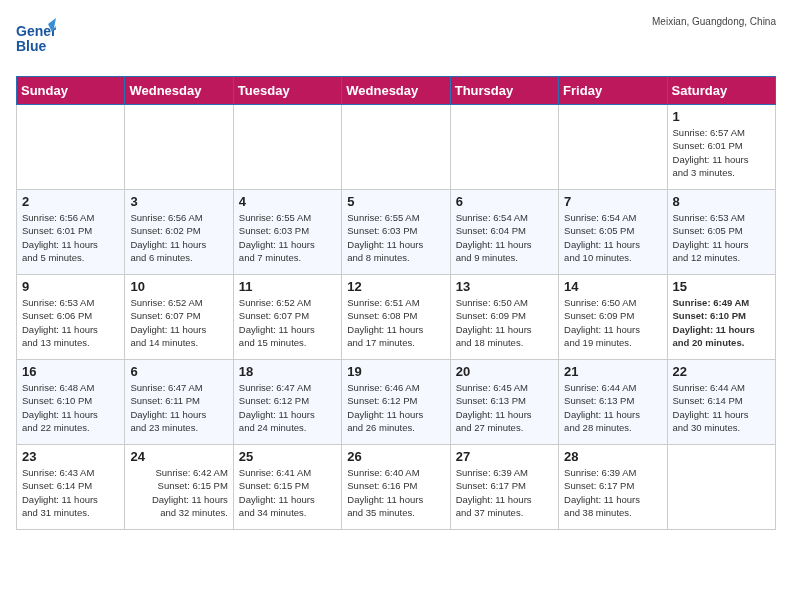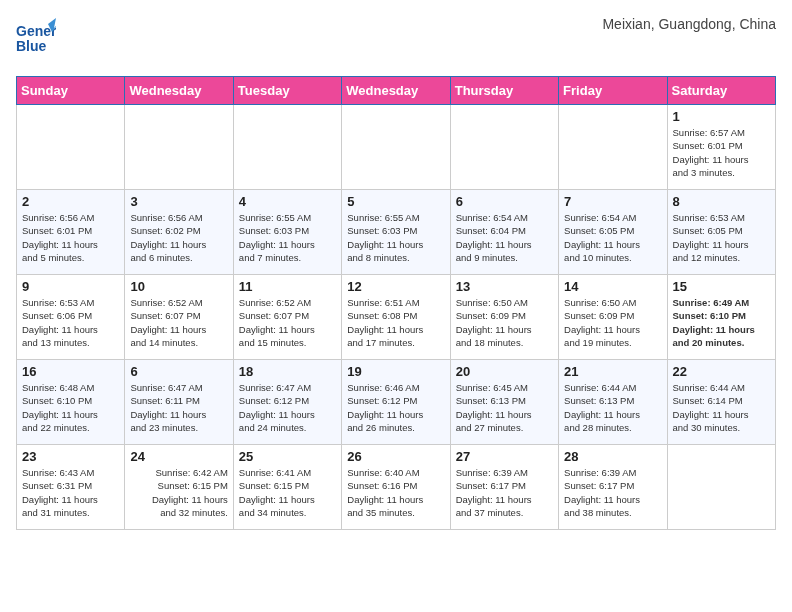--- a/index.html
+++ b/index.html
@@ -30,7 +30,7 @@
       color: #222;
     }
     .location-title {
-      font-size: 14px;
+      font-size: 10px;
       color: #444;
     }
     .calendar {

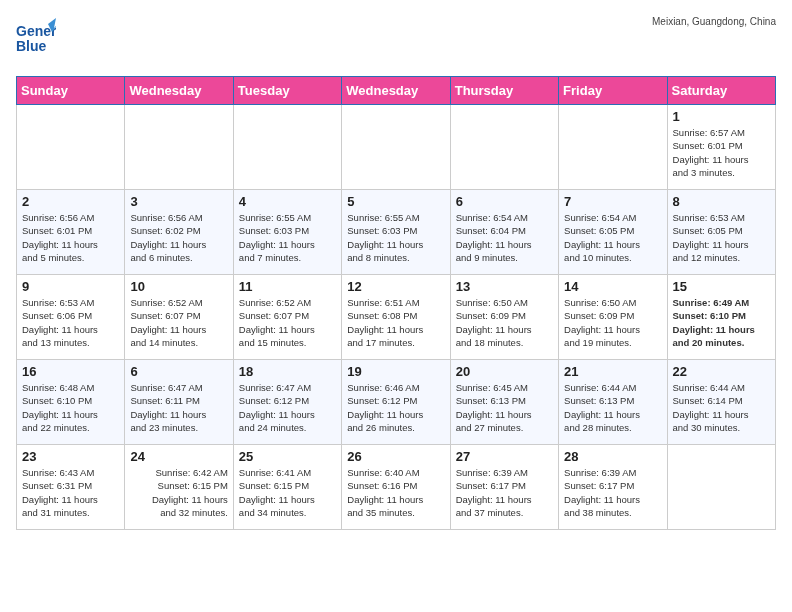--- a/index.html
+++ b/index.html
@@ -77,7 +77,7 @@
       background: #ffffff;
     }
     .calendar thead tr th {
-      background: #ec4899;
+      background: #be185d;
     }
   </style>
 </head>

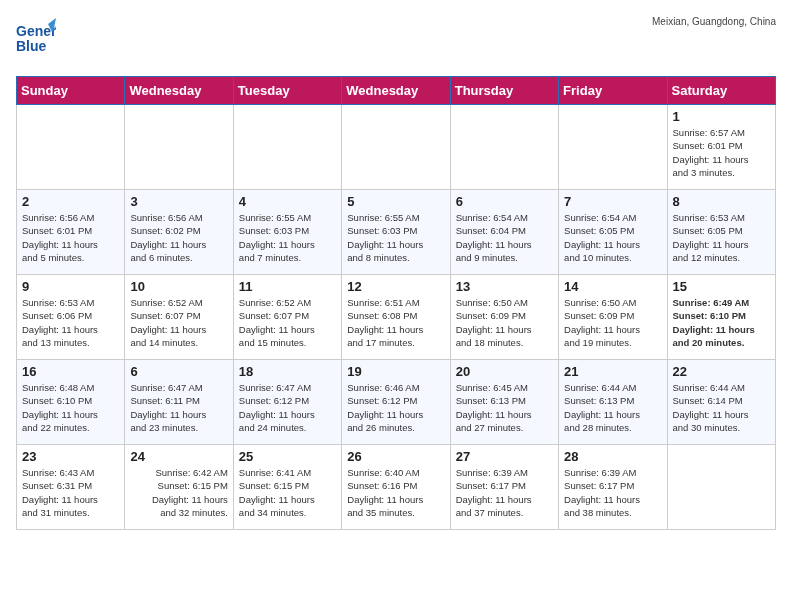--- a/index.html
+++ b/index.html
@@ -283,7 +283,7 @@
         <td>
           <span class="day-num">23</span>
           <div class="day-info" style="white-space: pre-line;">Sunrise: 6:43 AM
-Sunset: 6:31 PM
+Sunset: 6:14 PM
 Daylight: 11 hours
 and 31 minutes.</div>
         </td>

